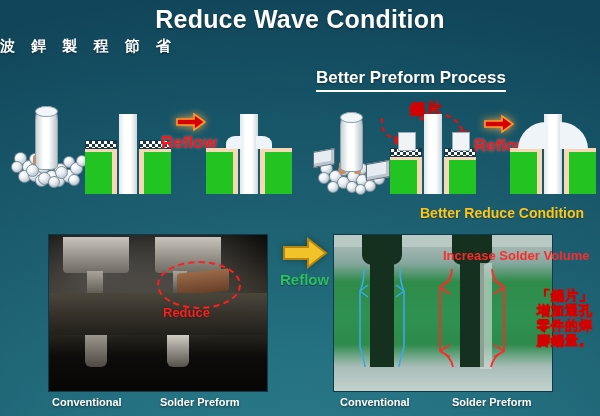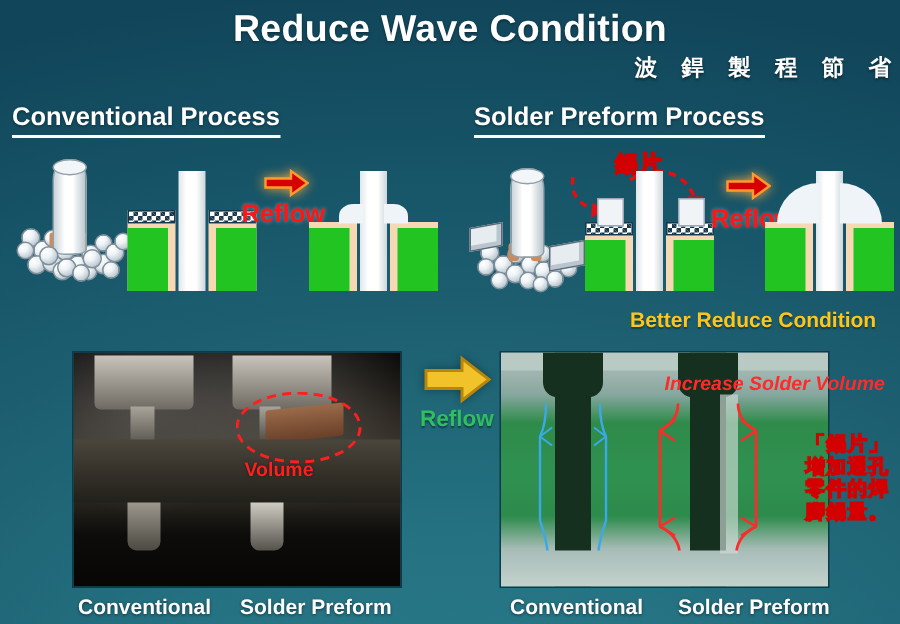--- a/index.html
+++ b/index.html
@@ -24,7 +24,7 @@
     text-shadow:0 1px 2px rgba(0,0,0,.45);
   }
   #subtitle{
-    top:36px;left:0;width:600px;text-align:right;
+    top:36px;left:0;width:600px;text-align:left;
     font-size:15px;font-weight:bold;color:#ffffff;
     letter-spacing:6px;line-height:20px;
     text-shadow:0 1px 2px rgba(0,0,0,.45);

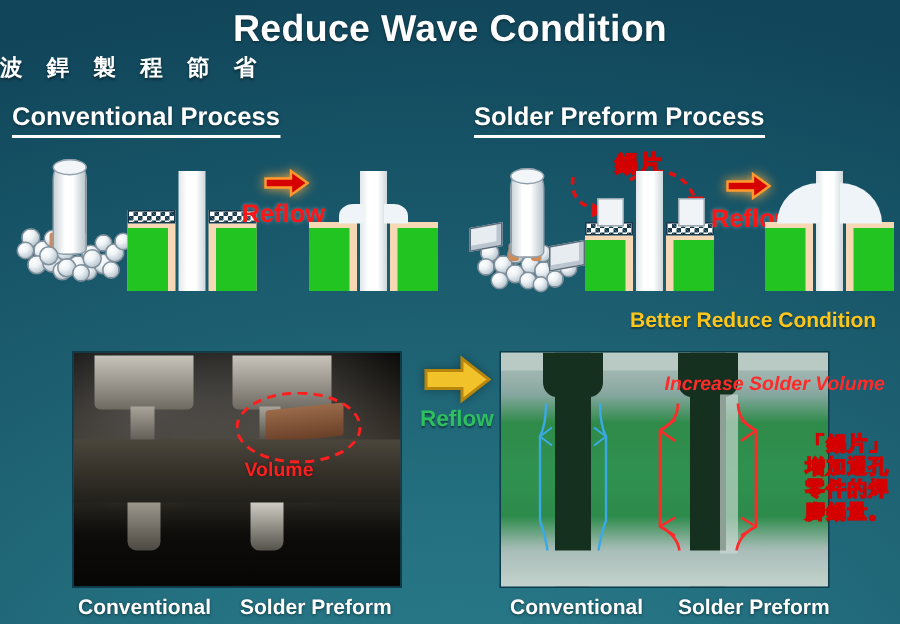--- a/index.html
+++ b/index.html
@@ -143,9 +143,6 @@
   <div class="abs" id="title">Reduce Wave Condition</div>
   <div class="abs" id="subtitle">波 銲 製 程 節 省</div>
 
-  <div class="abs" id="head-left">
-    <span class="sect-head">Conventional Process</span>
-  </div>
   <div class="abs" id="head-right">
     <span class="sect-head">Solder Preform Process</span>
   </div>

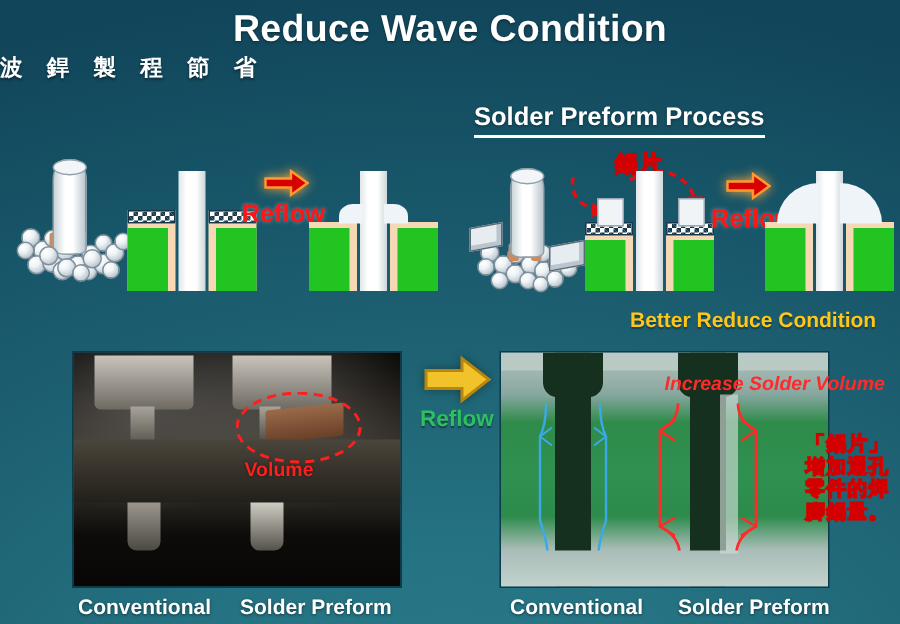--- a/index.html
+++ b/index.html
@@ -144,7 +144,7 @@
   <div class="abs" id="subtitle">波 銲 製 程 節 省</div>
 
   <div class="abs" id="head-right">
-    <span class="sect-head">Solder Preform Process</span>
+    <span class="sect-head">Better Preform Process</span>
   </div>
 
   <div class="abs" style="left:0;top:100px;width:300px;height:100px;">

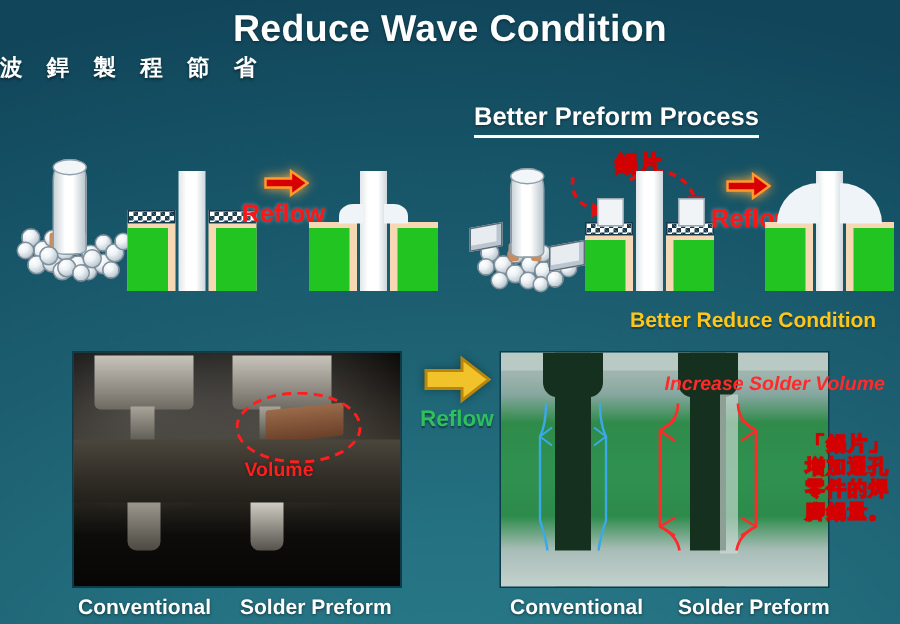--- a/index.html
+++ b/index.html
@@ -312,7 +312,7 @@
       <path d="M170 116 L160 110 M170 116 L160 122" fill="none" stroke="#ff2a2a" stroke-width="1.6"></path>
     </svg>
   </div>
-  <div id="isv" style="left:443px;top:248px;font-style:italic;">Increase Solder Volume</div>
+  <div id="isv" style="left:443px;top:248px;">Increase Solder Volume</div>
   <div id="zh-note">「錫片」增加通孔零件的焊腳錫量。</div>
   <div class="caption" style="left:340px;top:396px;">Conventional</div>
   <div class="caption" style="left:452px;top:396px;">Solder Preform</div>

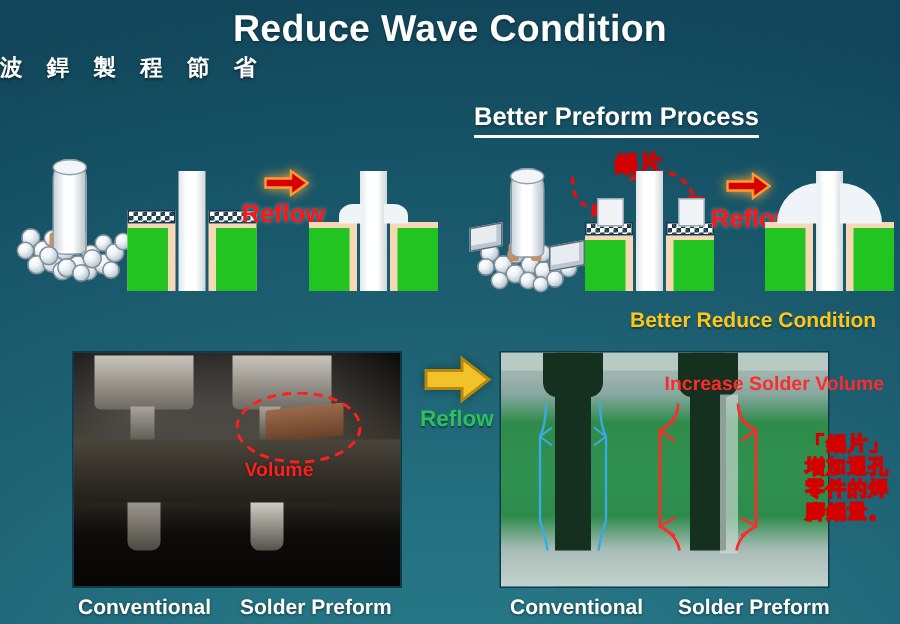--- a/index.html
+++ b/index.html
@@ -280,7 +280,7 @@
     <div class="abs" style="left:118px;top:100px;width:22px;height:32px;background:linear-gradient(180deg,#cfccc4,#55524b);border-radius:0 0 6px 6px;"></div>
     <div class="dashed-ellipse" style="left:108px;top:26px;width:80px;height:44px;"></div>
   </div>
-  <div class="red-label" style="left:163px;top:305px;">Volume</div>
+  <div class="red-label" style="left:163px;top:305px;">Reduce</div>
   <div class="caption" style="left:52px;top:396px;">Conventional</div>
   <div class="caption" style="left:160px;top:396px;">Solder Preform</div>
 

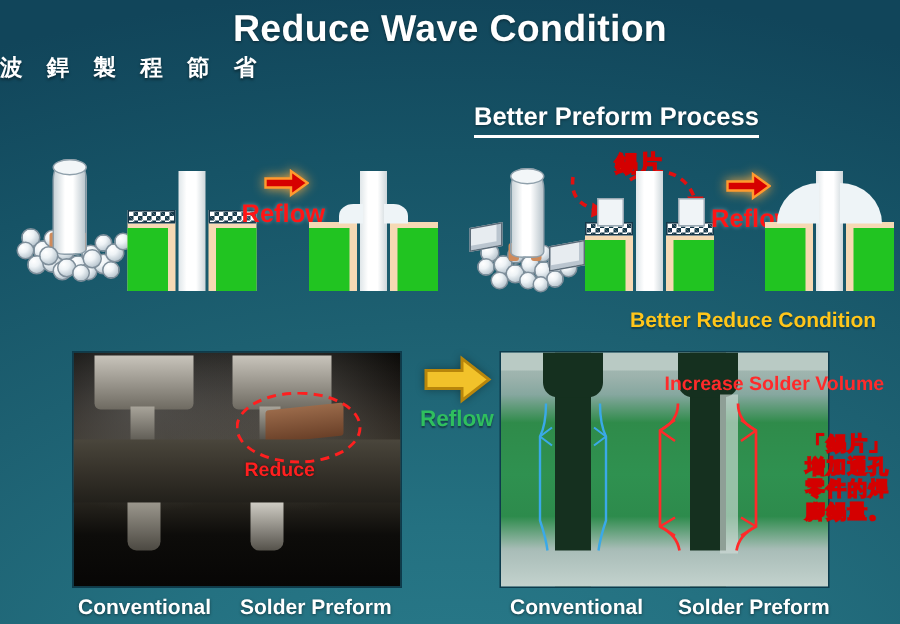--- a/index.html
+++ b/index.html
@@ -113,7 +113,7 @@
   .pgap{position:absolute;background:#c9d8d3;}
   .ppost{position:absolute;background:#15301f;}
   .caption{
-    position:absolute;font-size:14px;font-weight:bold;color:#ffffff;
+    position:absolute;font-size:11px;font-weight:bold;color:#ffffff;
     white-space:nowrap;text-shadow:0 1px 2px rgba(0,0,0,.5);
   }
   .red-label{

